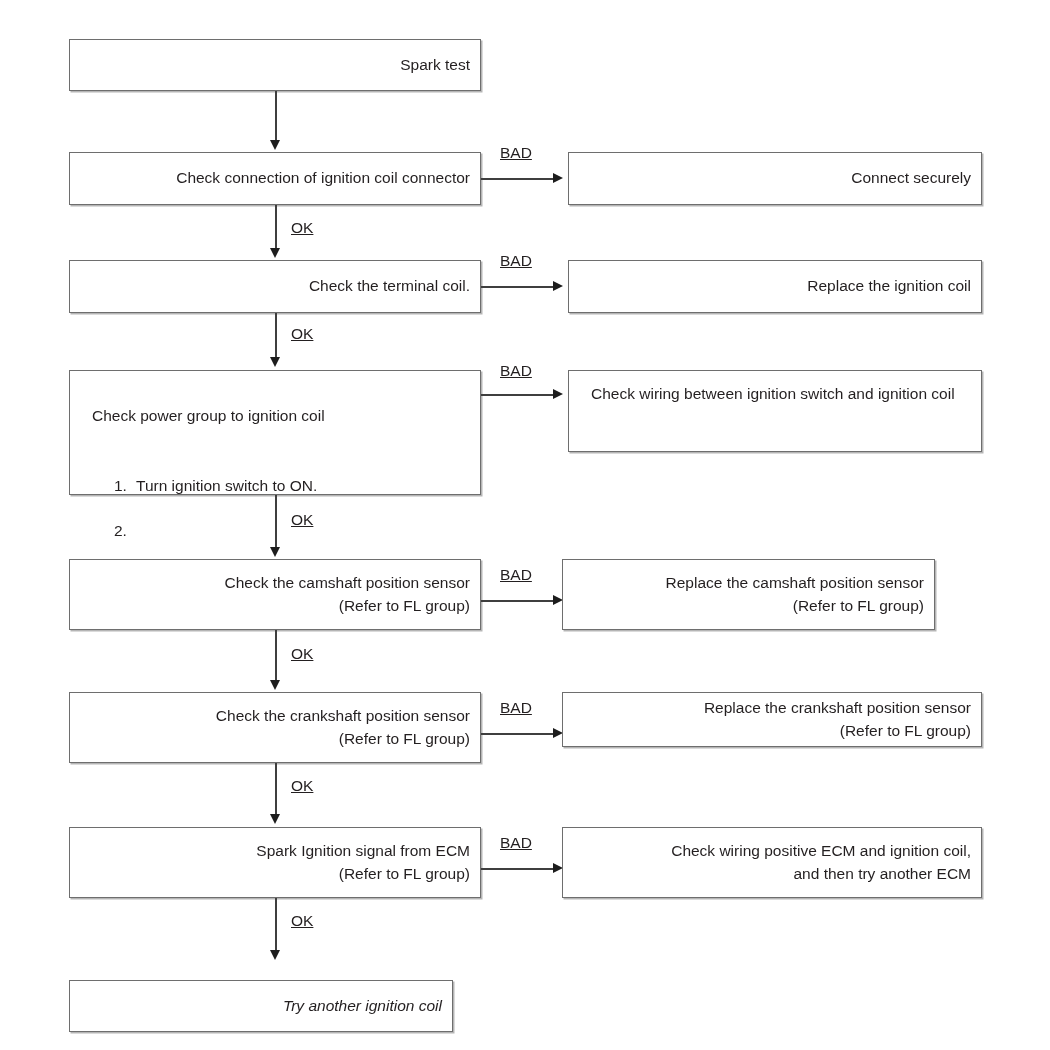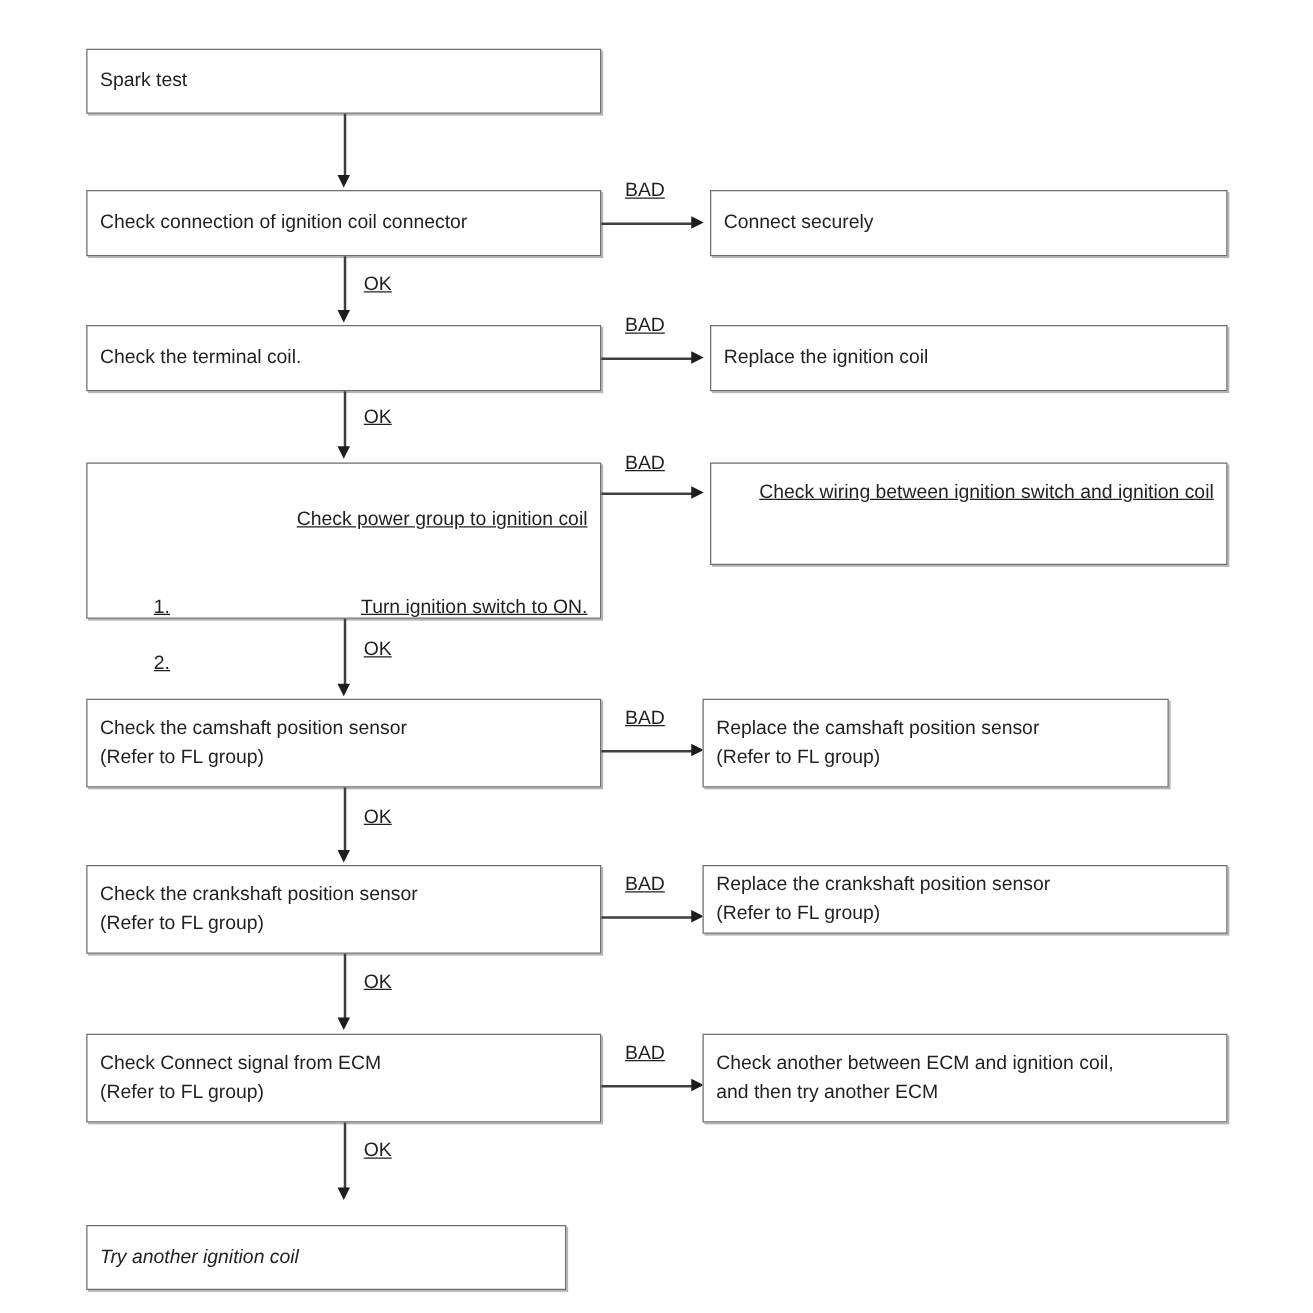--- a/index.html
+++ b/index.html
@@ -35,7 +35,7 @@
     padding: 0 10px;
     white-space: pre-line;
   }
-  .node.center .txt { text-align: left; }
+  .node.center .txt { text-align: right; }
   .node.left   .txt { text-align: right; padding-left: 22px; text-decoration: underline; }
   .node.topalign { align-items: flex-start; }
   .node.topalign .txt { padding-top: 12px; }

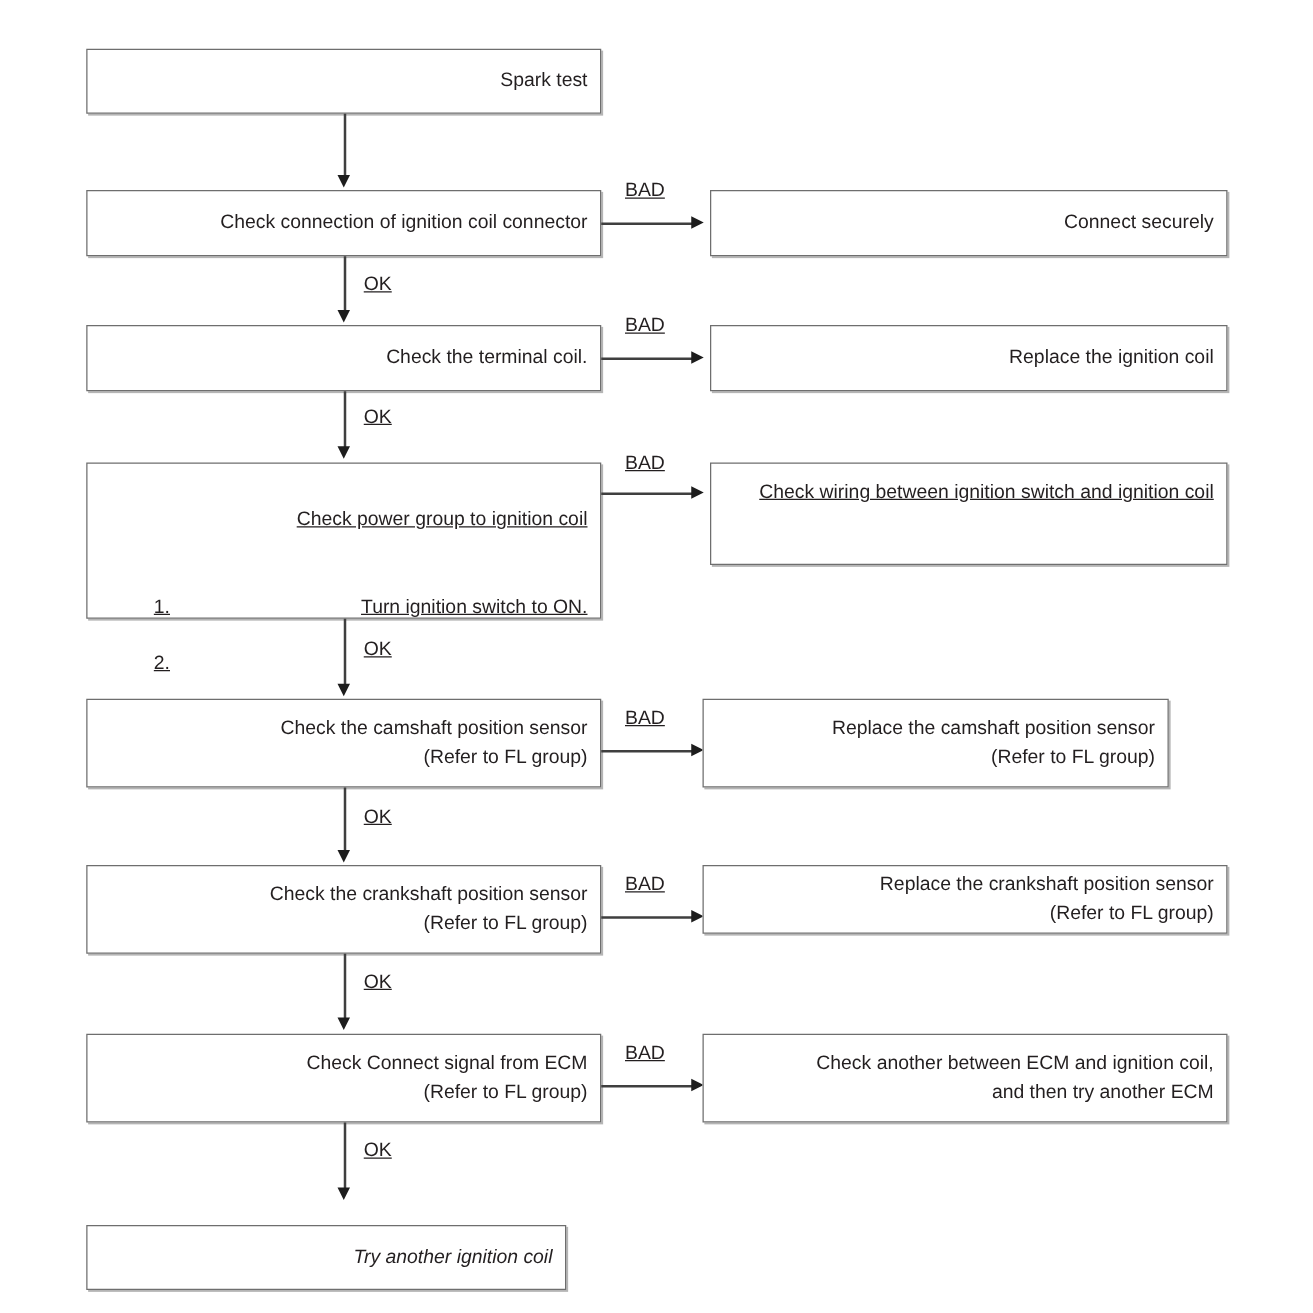--- a/index.html
+++ b/index.html
@@ -36,7 +36,7 @@
     white-space: pre-line;
   }
   .node.center .txt { text-align: right; }
-  .node.left   .txt { text-align: right; padding-left: 22px; text-decoration: underline; }
+  .node.left   .txt { text-align: left; padding-left: 22px; }
   .node.topalign { align-items: flex-start; }
   .node.topalign .txt { padding-top: 12px; }
 

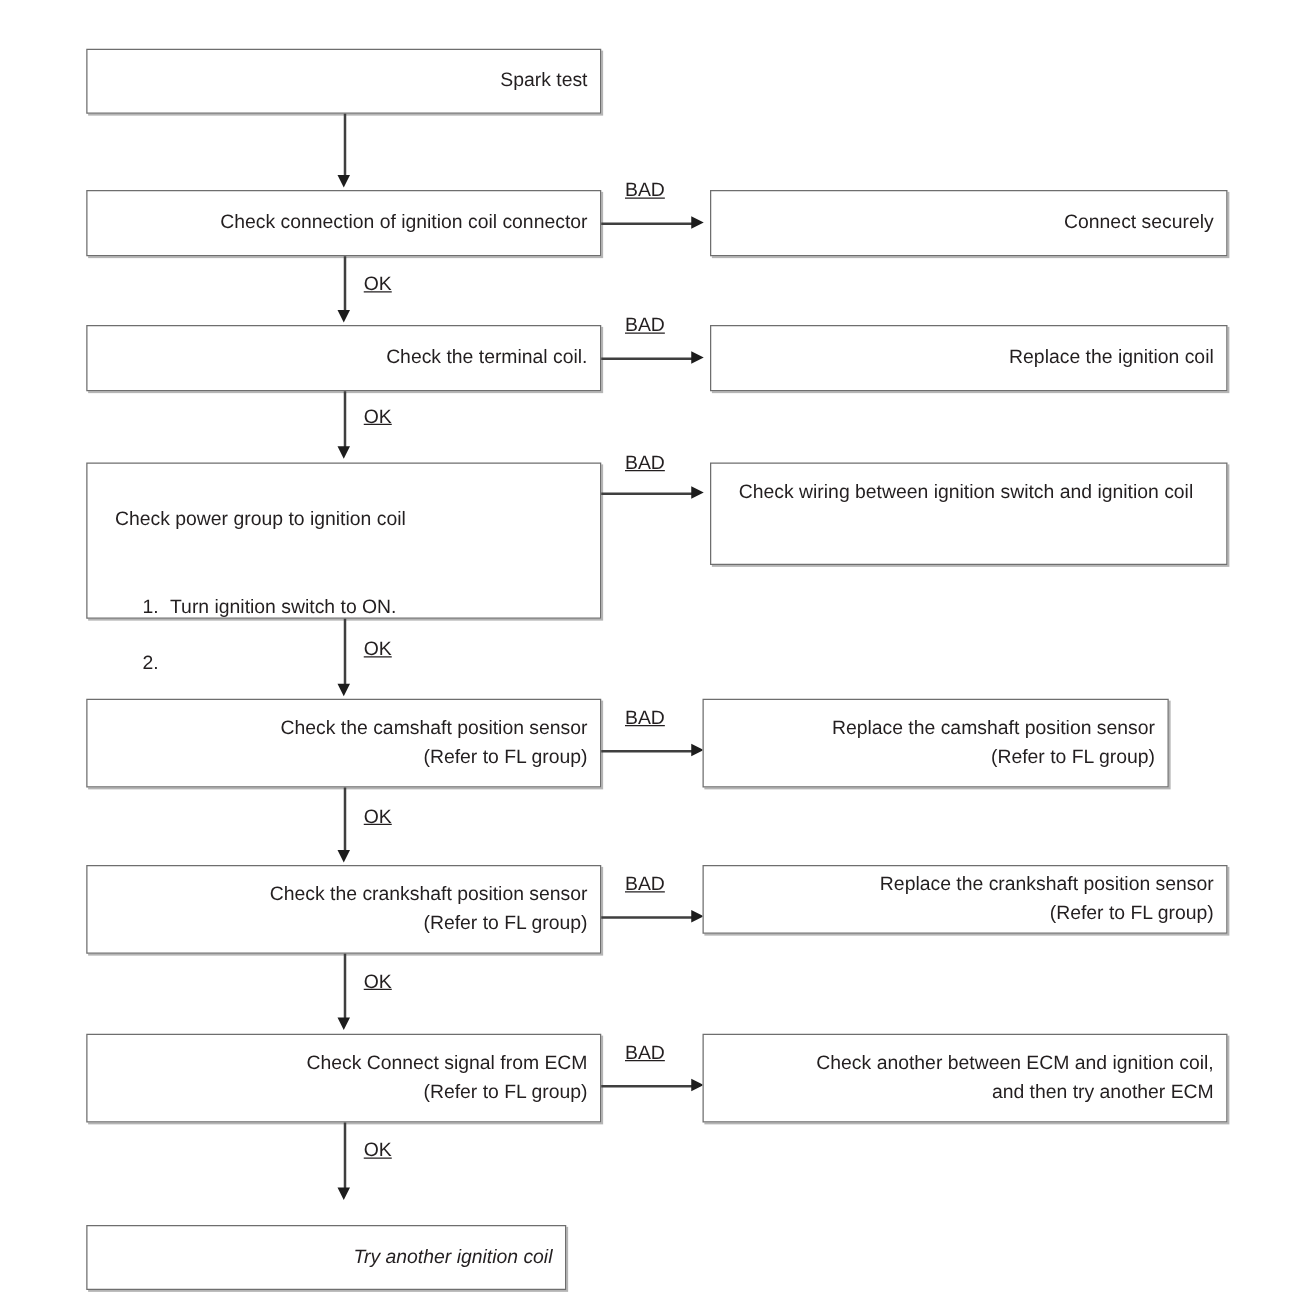--- a/index.html
+++ b/index.html
@@ -195,7 +195,7 @@
   <div class="edge-label" style="left:291px; top:777px;">OK</div>
 
   <div class="node center" style="left:69px; top:827px; width:412px; height:71px;">
-    <span class="txt">Check Connect signal from ECM
+    <span class="txt">Spark Ignition signal from ECM
 (Refer to FL group)</span>
   </div>
 

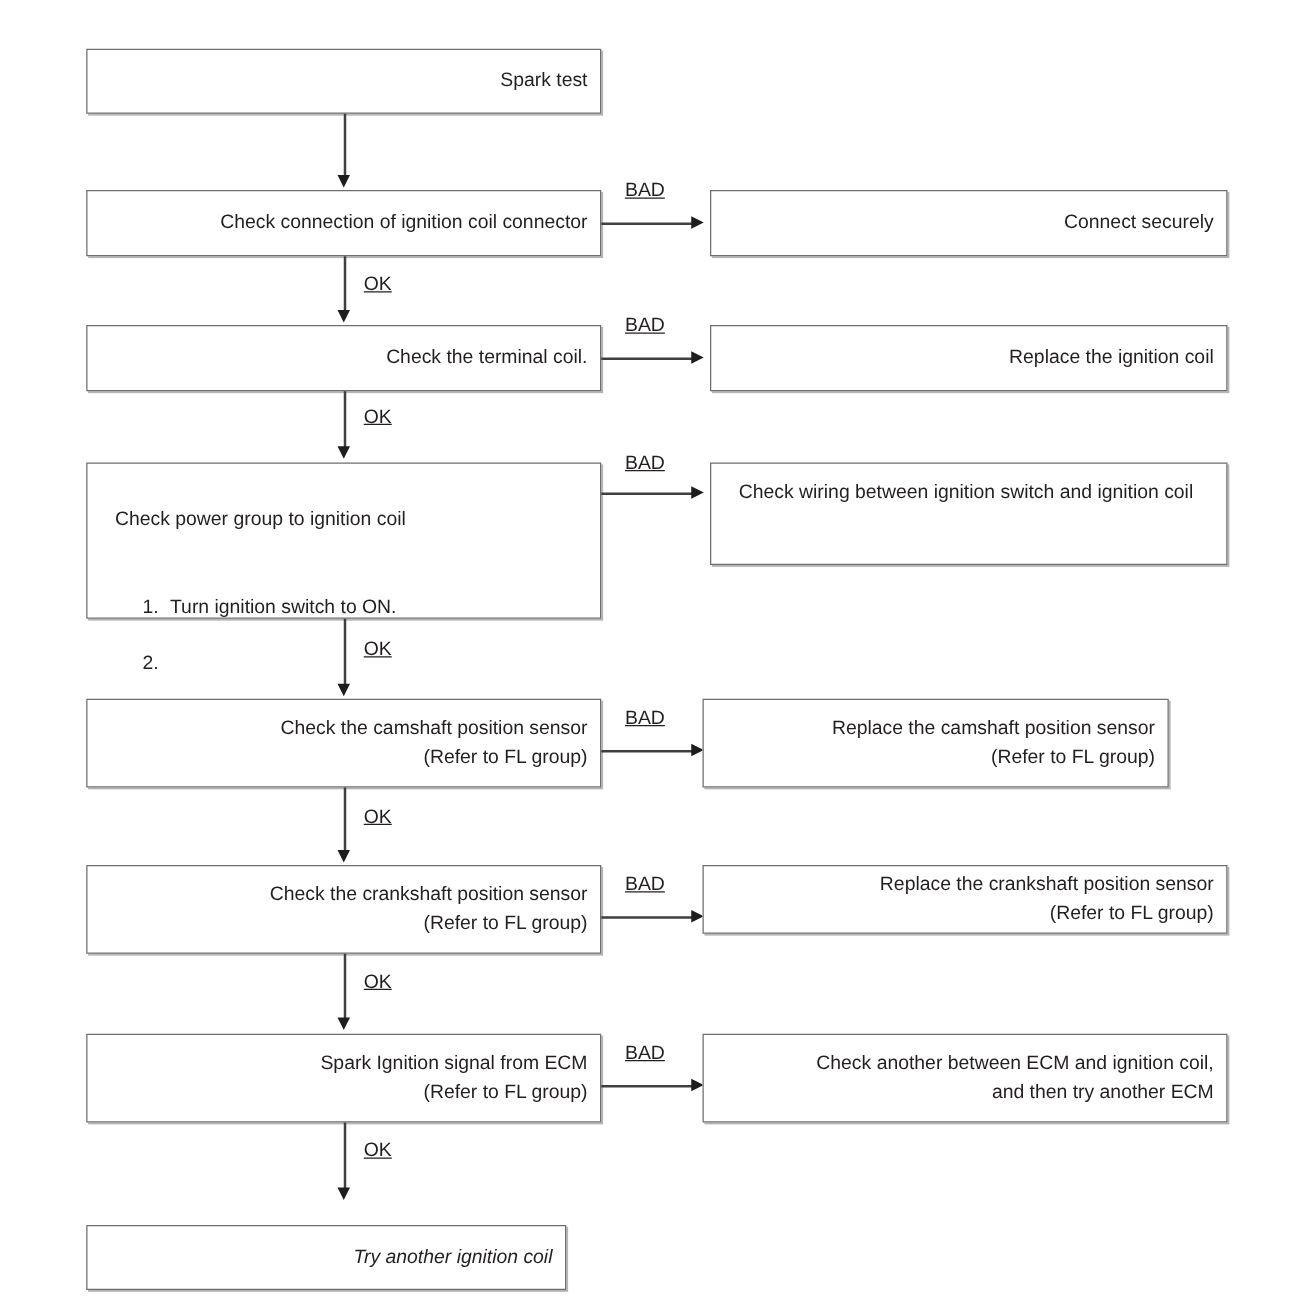--- a/index.html
+++ b/index.html
@@ -204,7 +204,7 @@
   <div class="edge-label" style="left:500px; top:834px;">BAD</div>
 
   <div class="node center" style="left:562px; top:827px; width:420px; height:71px;">
-    <span class="txt">Check another between ECM and ignition coil,
+    <span class="txt">Check wiring positive ECM and ignition coil,
 and then try another ECM</span>
   </div>
 

